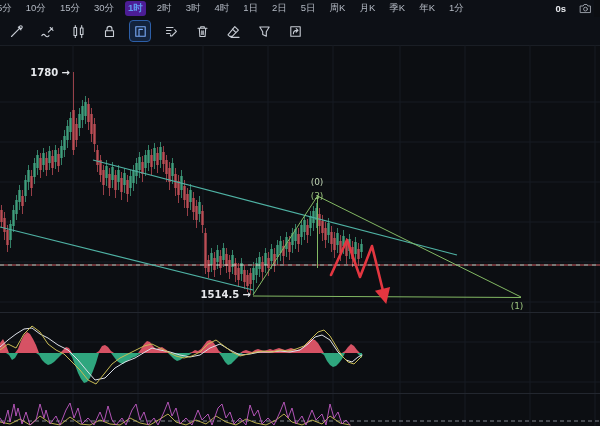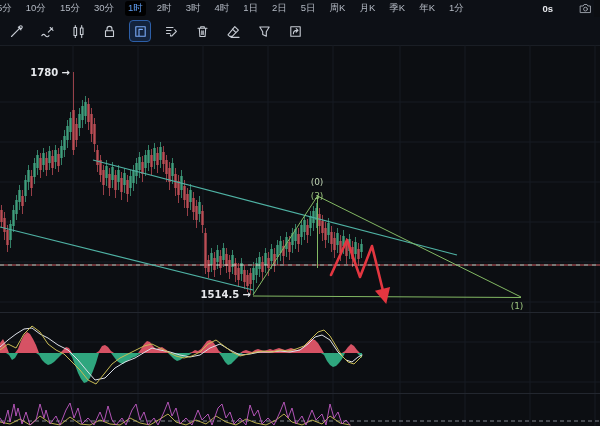--- a/index.html
+++ b/index.html
@@ -9,7 +9,7 @@
   #tfbar{position:absolute;top:0;left:0;width:600px;height:17px;display:flex;align-items:center;
     gap:8px;padding-left:0;margin-left:-6px;background:#0d1016;}
   .tf{font-size:9.5px;color:#b4bac4;white-space:nowrap;cursor:pointer;padding:1px 3px;border-radius:3px;}
-  .tf.sel{background:#000000;color:#5f9cf0;font-weight:normal;}
+  .tf.sel{background:#4c1d95;color:#5f9cf0;font-weight:bold;}
   #tf-right{position:absolute;right:6px;top:0;height:17px;display:flex;align-items:center;gap:23px;}
   #countdown{font-size:9.5px;font-weight:bold;color:#e8eaee;}
   

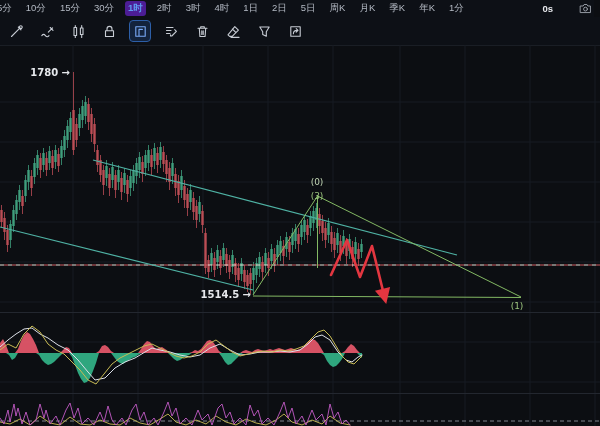--- a/index.html
+++ b/index.html
@@ -10,7 +10,7 @@
     gap:8px;padding-left:0;margin-left:-6px;background:#0d1016;}
   .tf{font-size:9.5px;color:#b4bac4;white-space:nowrap;cursor:pointer;padding:1px 3px;border-radius:3px;}
   .tf.sel{background:#4c1d95;color:#5f9cf0;font-weight:bold;}
-  #tf-right{position:absolute;right:6px;top:0;height:17px;display:flex;align-items:center;gap:23px;}
+  #tf-right{position:absolute;right:6px;top:0;height:17px;display:flex;align-items:center;gap:10px;}
   #countdown{font-size:9.5px;font-weight:bold;color:#e8eaee;}
   
   #toolbar{position:absolute;top:17px;left:0;width:600px;height:28px;display:flex;align-items:center;

